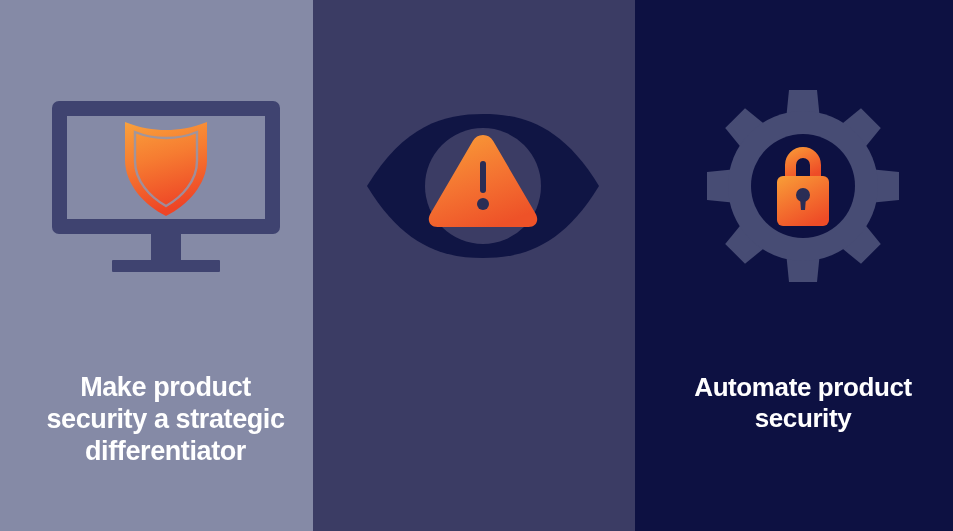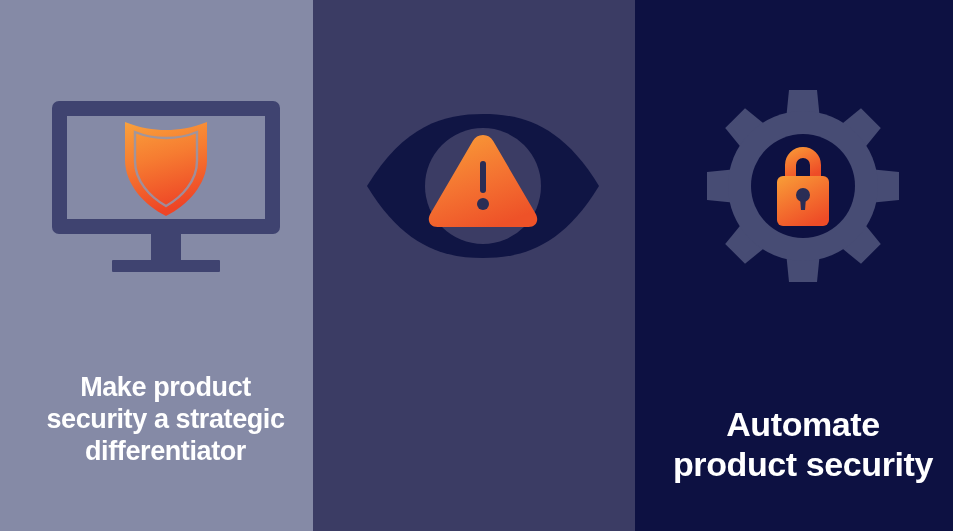--- a/index.html
+++ b/index.html
@@ -48,7 +48,7 @@
   }
   .panel-1 .caption { font-size:27px; }
   .panel-2 .caption { font-size:26px; }
-  .panel-3 .caption { font-size:34px;margin-top:32px; }
+  .panel-3 .caption { font-size:26px; }
 </style>
 </head>
 <body>

